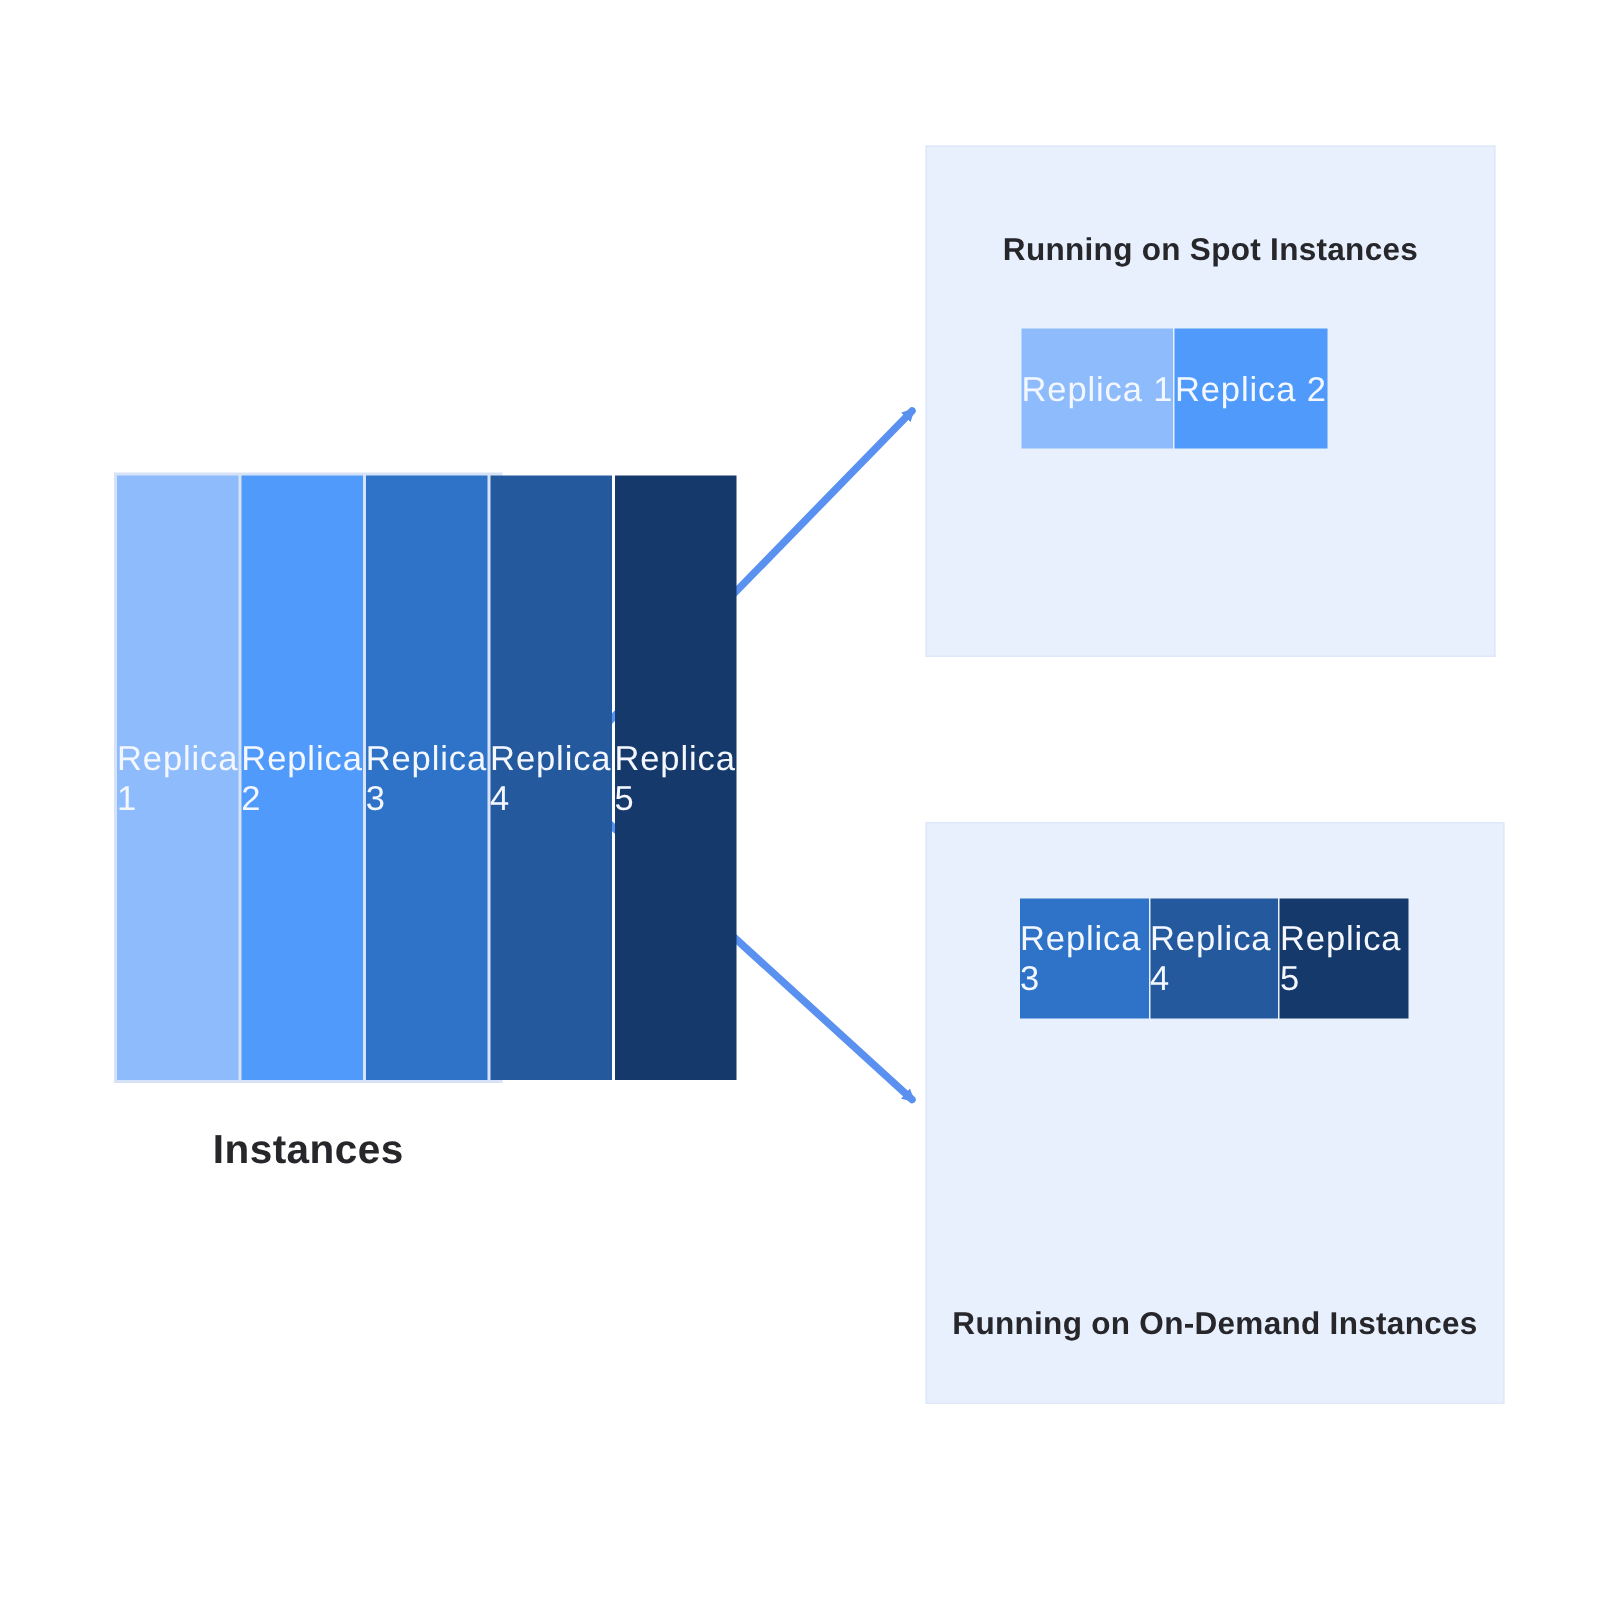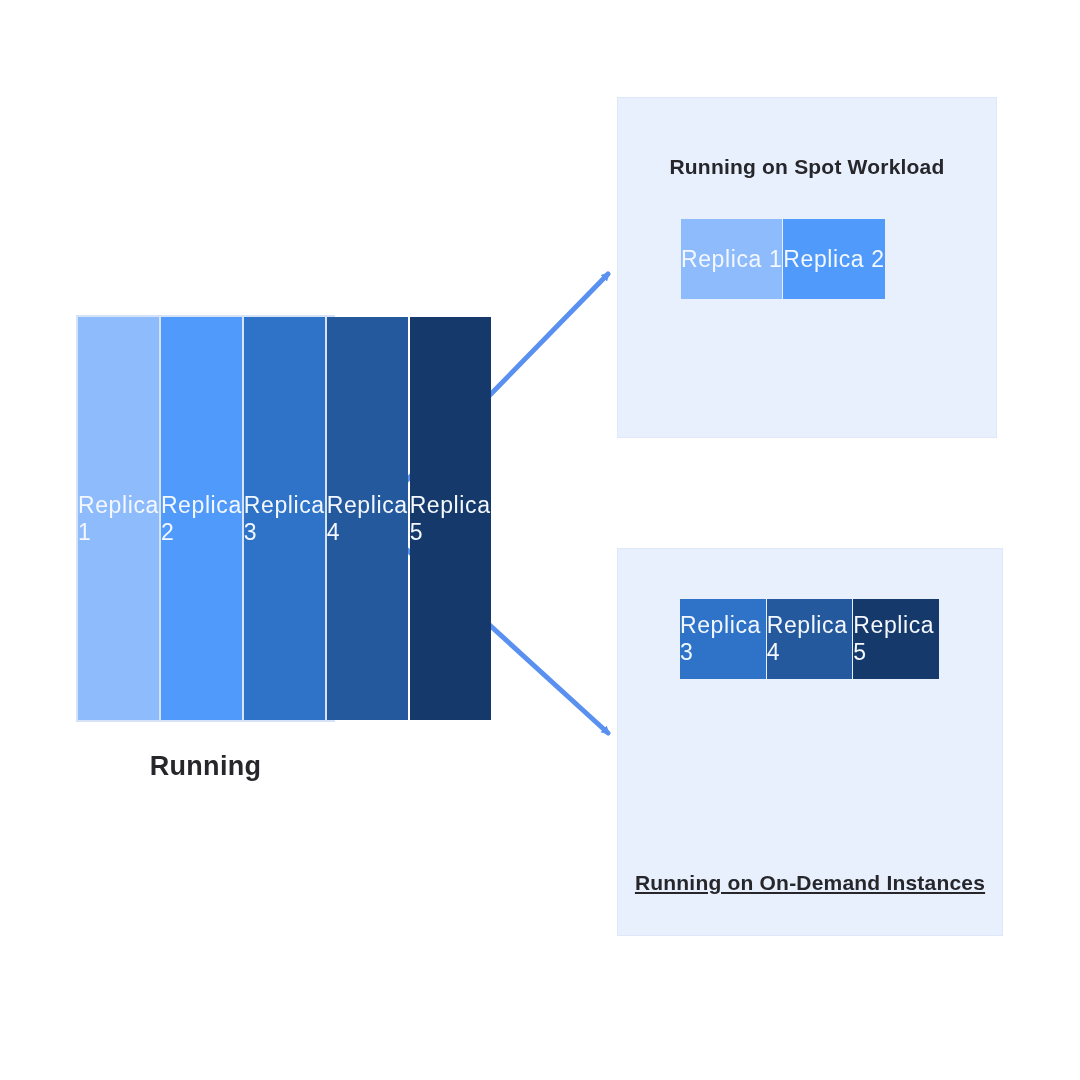--- a/index.html
+++ b/index.html
@@ -94,7 +94,7 @@
   <div class="workload-label">Running</div>
 
   <div class="panel spot-panel">
-    <div class="panel-title spot-title">Running on Spot Workload</div>
+    <div class="panel-title spot-title">Running on Spot Instances</div>
   </div>
 
   <div class="stack spot-stack">

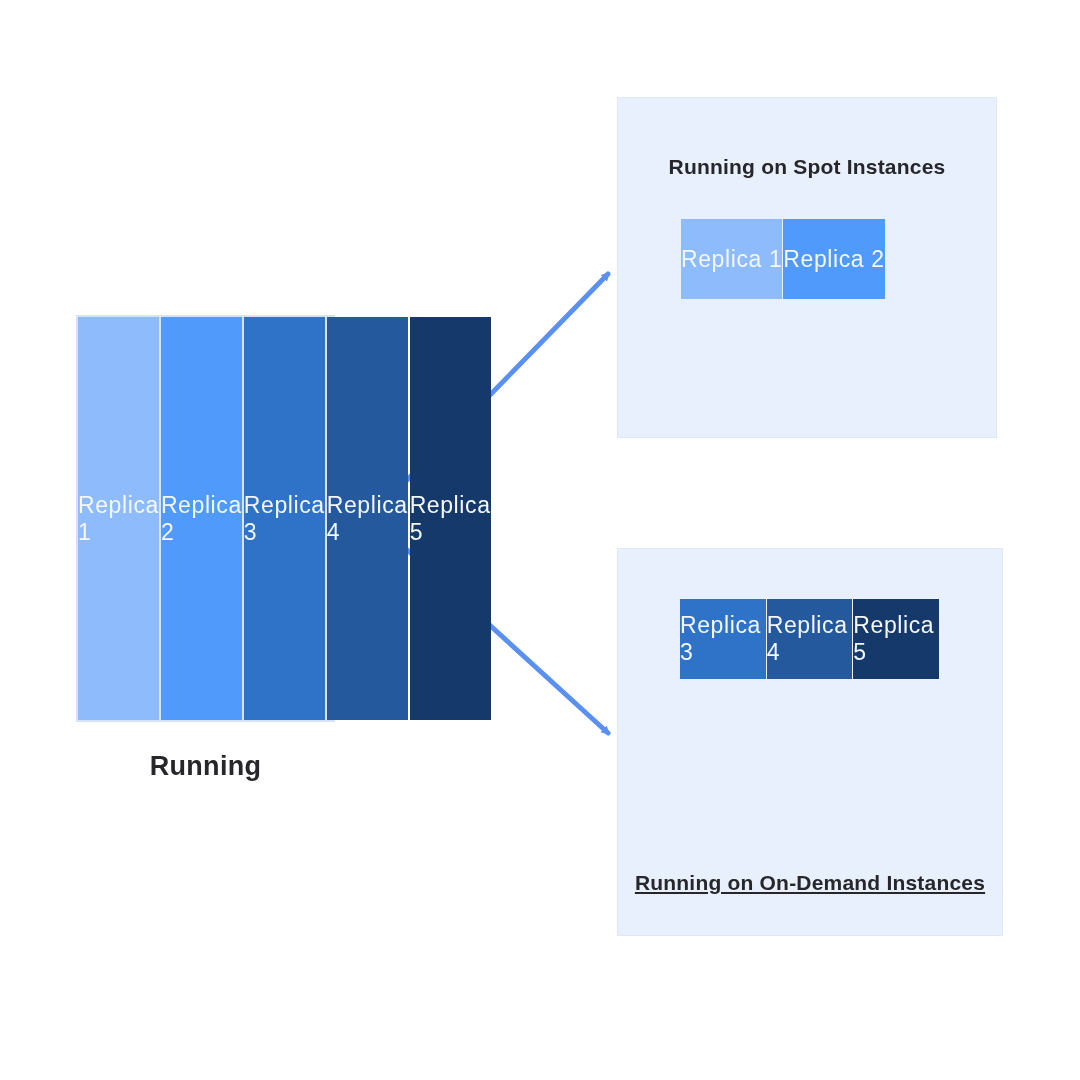--- a/index.html
+++ b/index.html
@@ -91,7 +91,7 @@
     </div>
   </div>
 
-  <div class="workload-label">Running</div>
+  <div class="workload-label">Instances</div>
 
   <div class="panel spot-panel">
     <div class="panel-title spot-title">Running on Spot Instances</div>

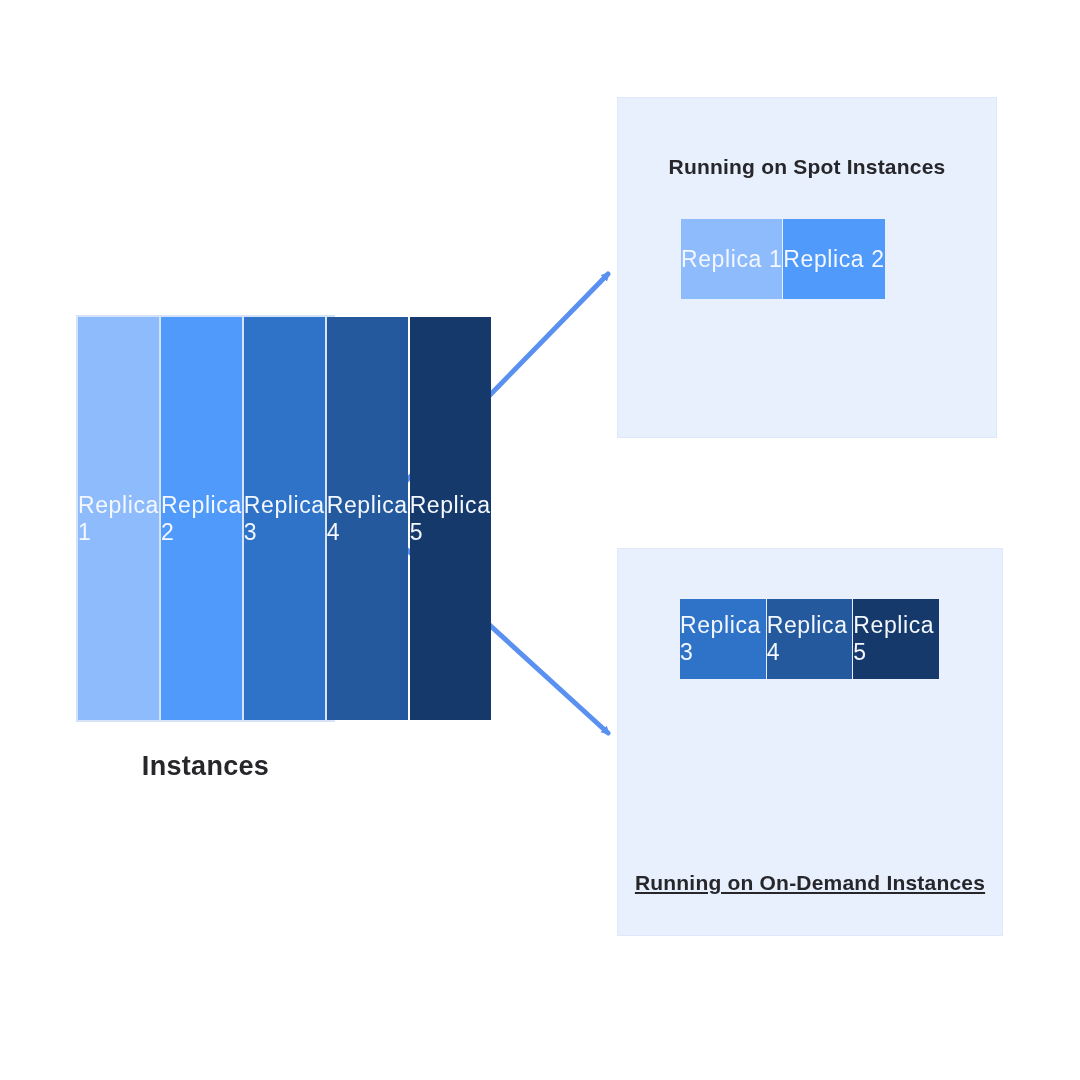--- a/index.html
+++ b/index.html
@@ -51,7 +51,7 @@
     letter-spacing:0.2px;
   }
   .spot-title{top:57px;}
-  .ondemand-title{top:322px;text-decoration:underline;}
+  .ondemand-title{top:322px;}
 
   .spot-stack{left:681px;top:219px;width:258px;height:161px;gap:1px;background:#e7f0fc;}
   .spot-stack .row{height:80px;}

